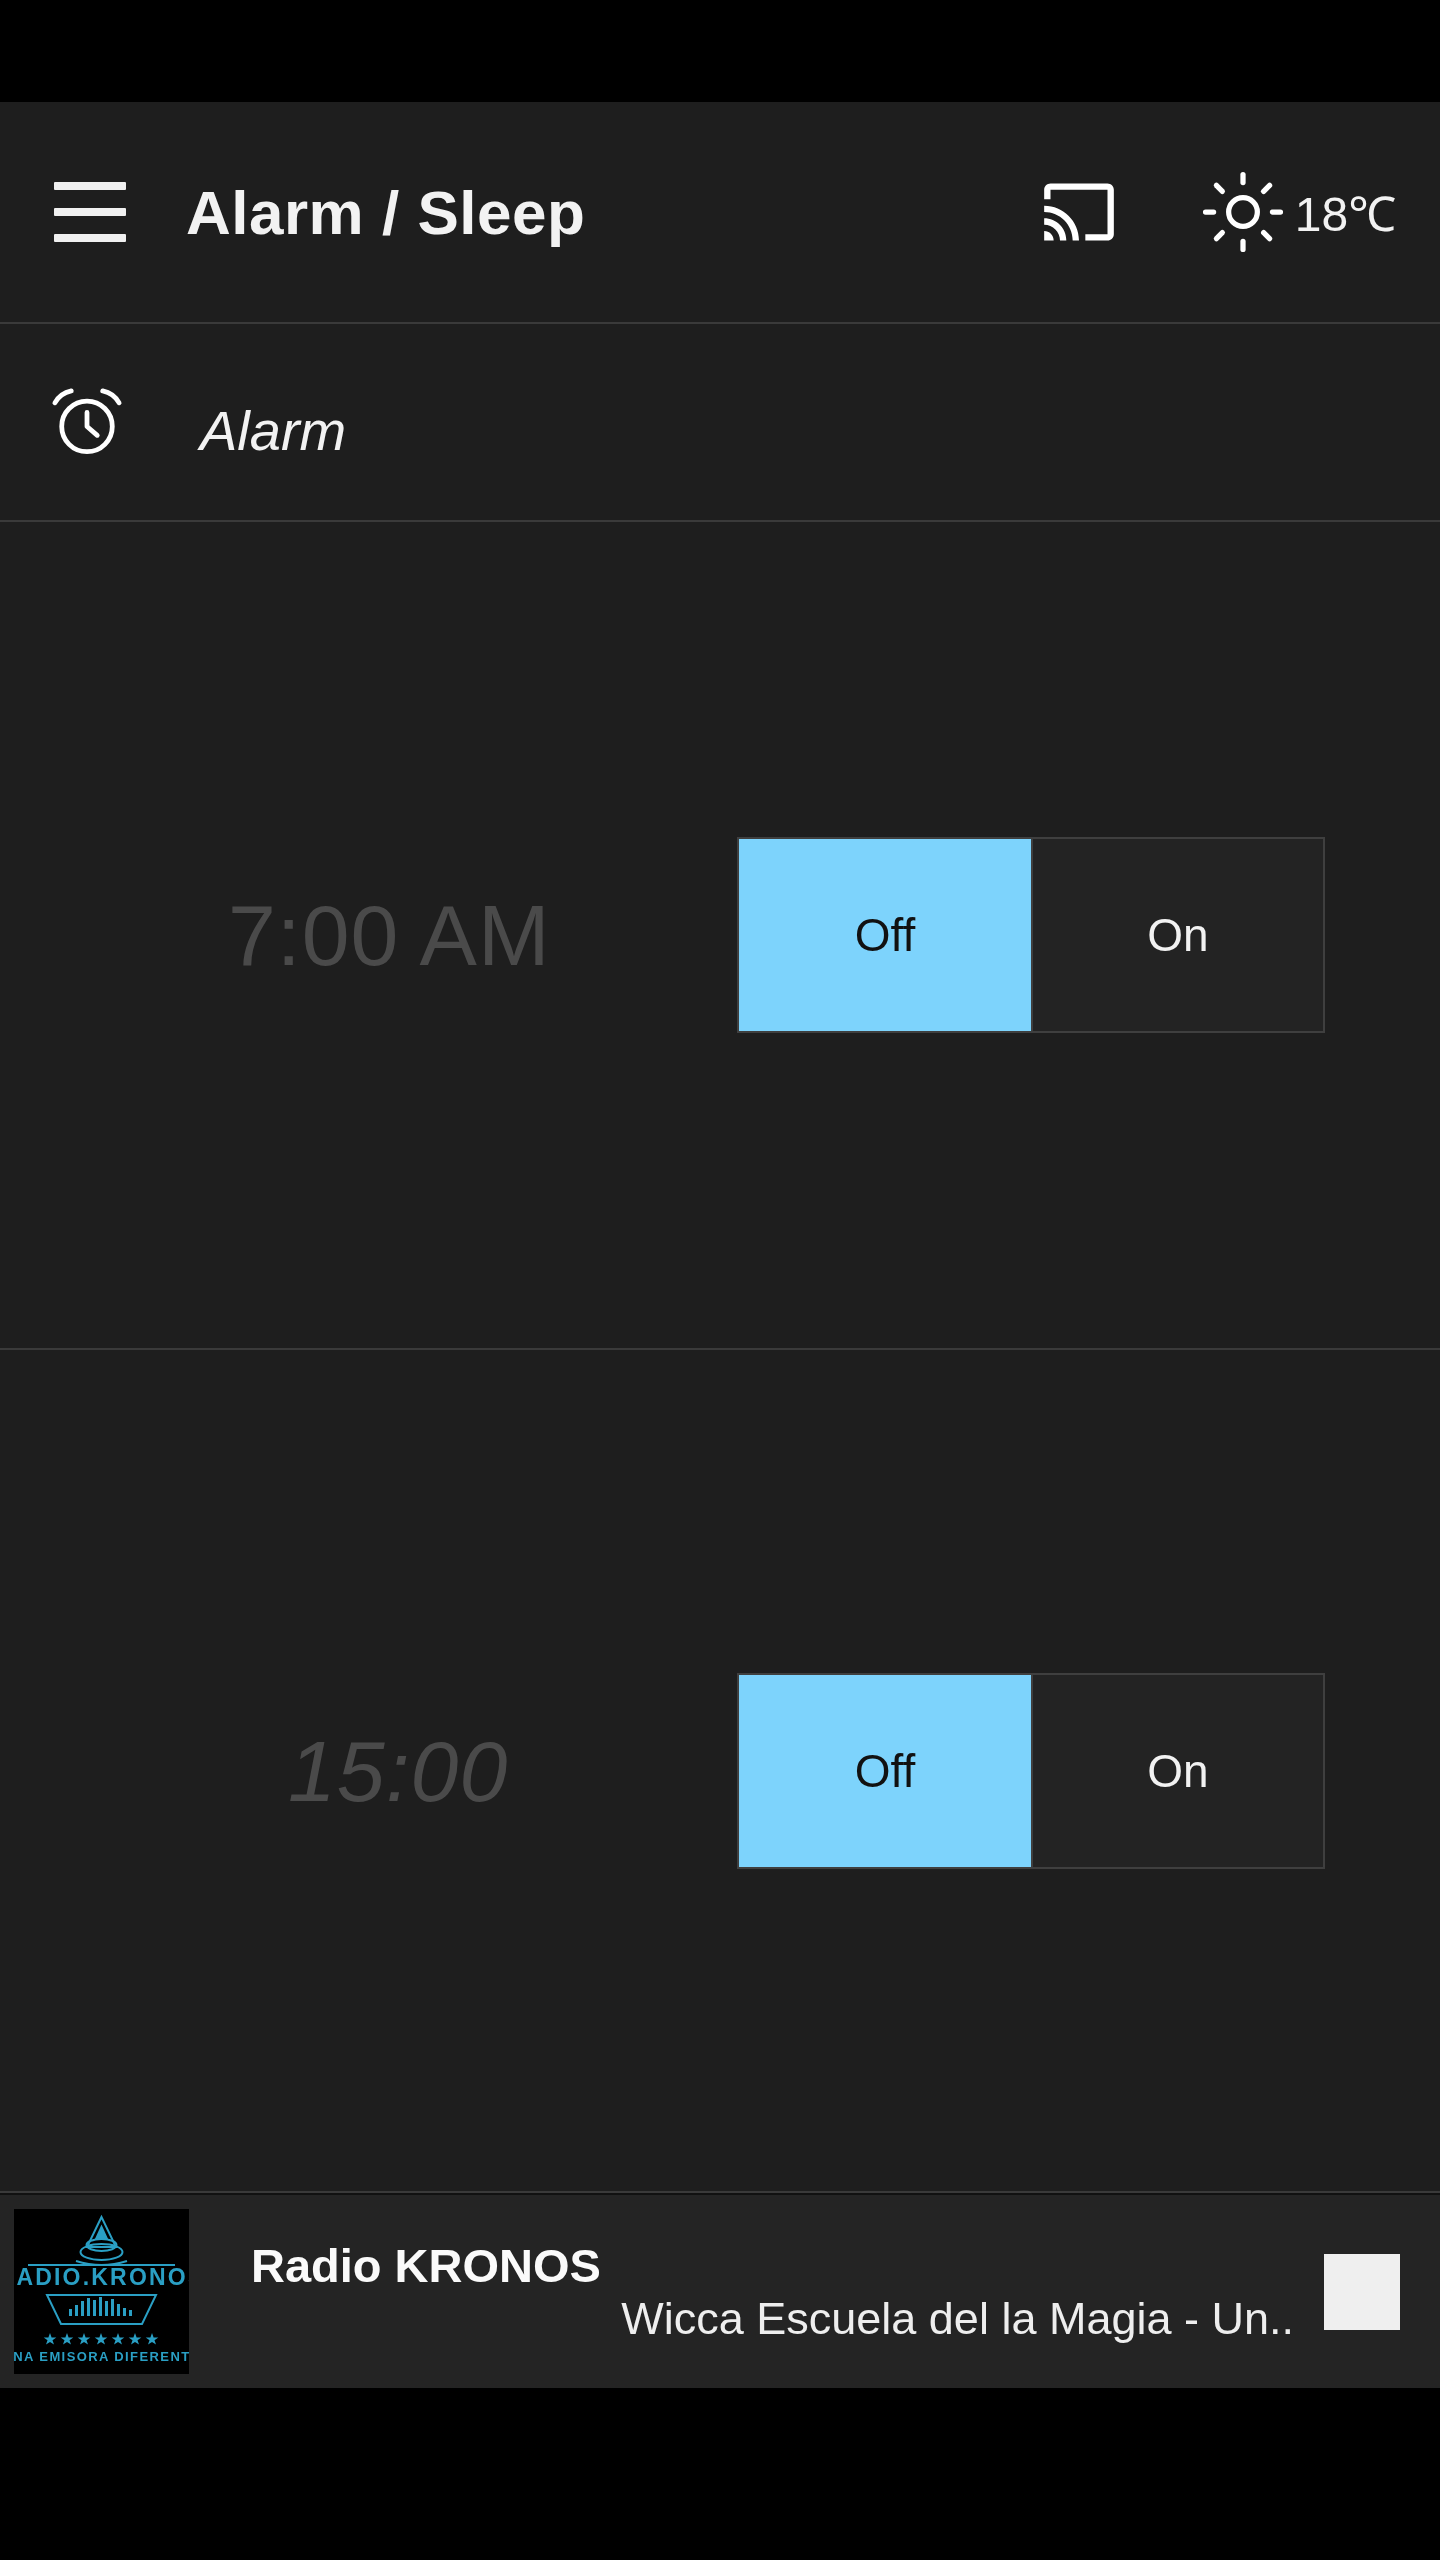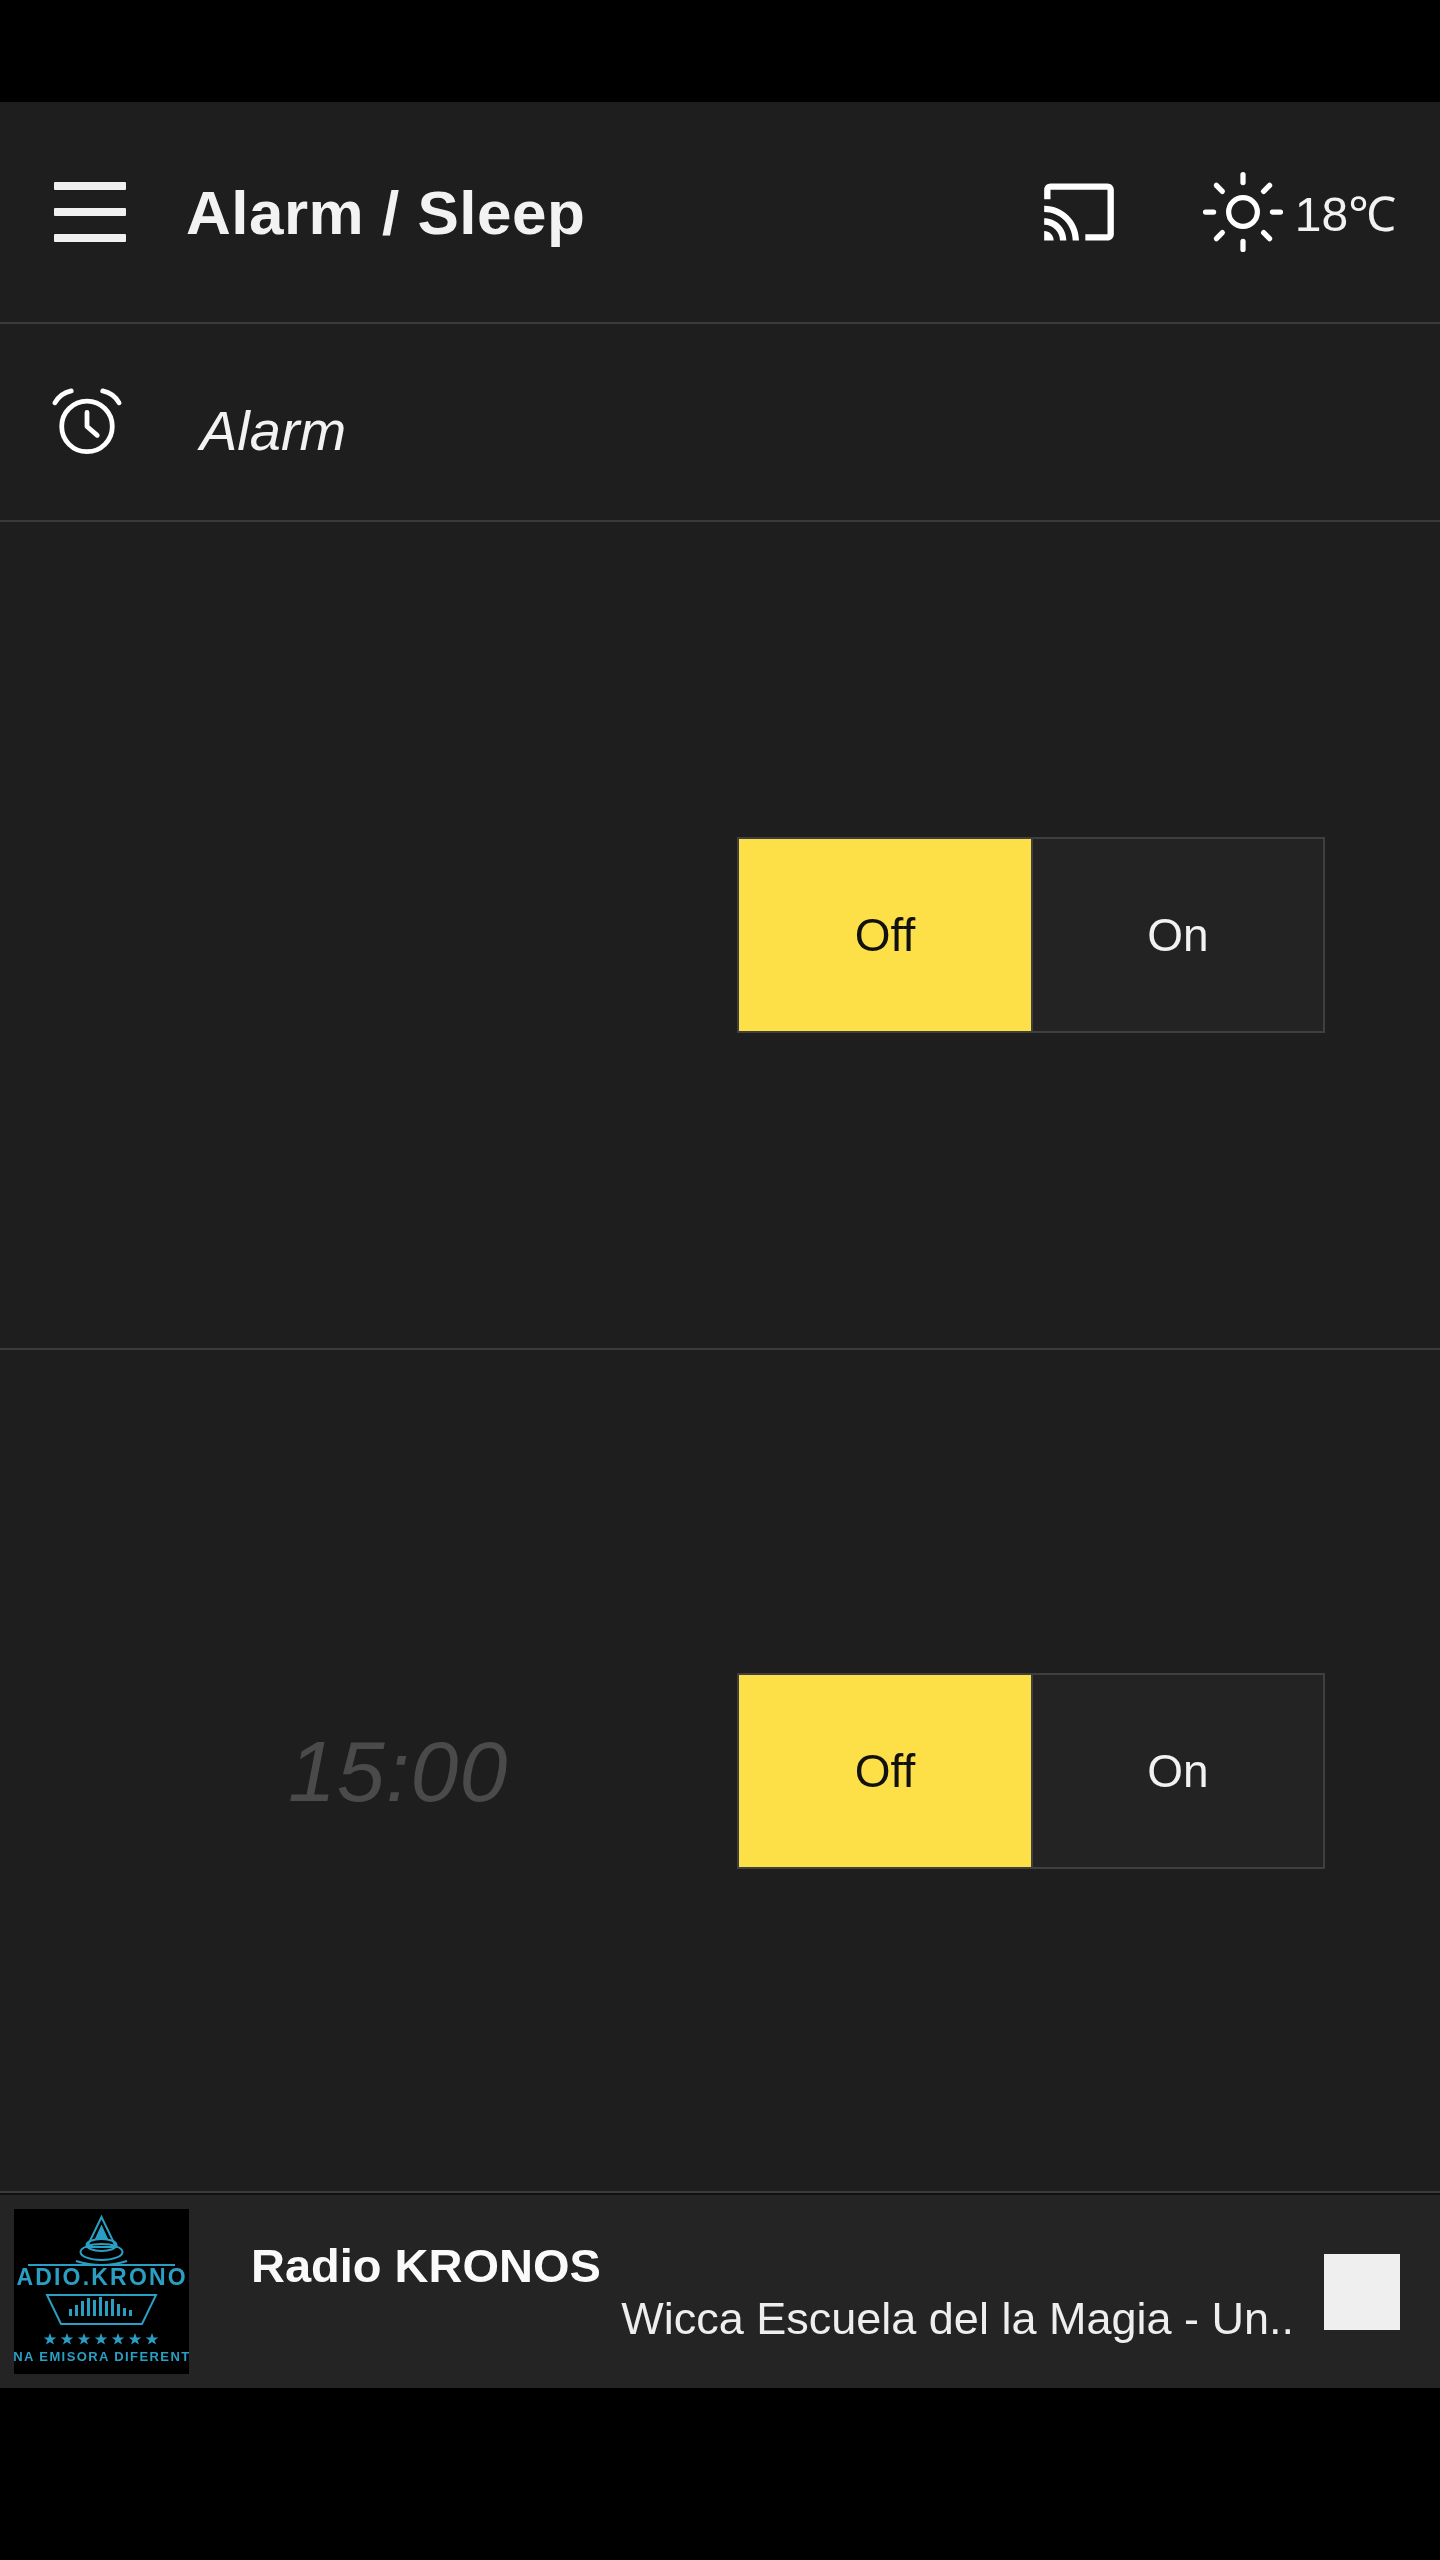--- a/index.html
+++ b/index.html
@@ -234,6 +234,7 @@
   </div>
 
   <div class="panel" id="alarm-panel">
+    <div class="time-value" id="alarm-time">7:00 AM</div>
     <div class="segmented">
       <div class="seg on-state">Off</div>
       <div class="seg off-state">On</div>

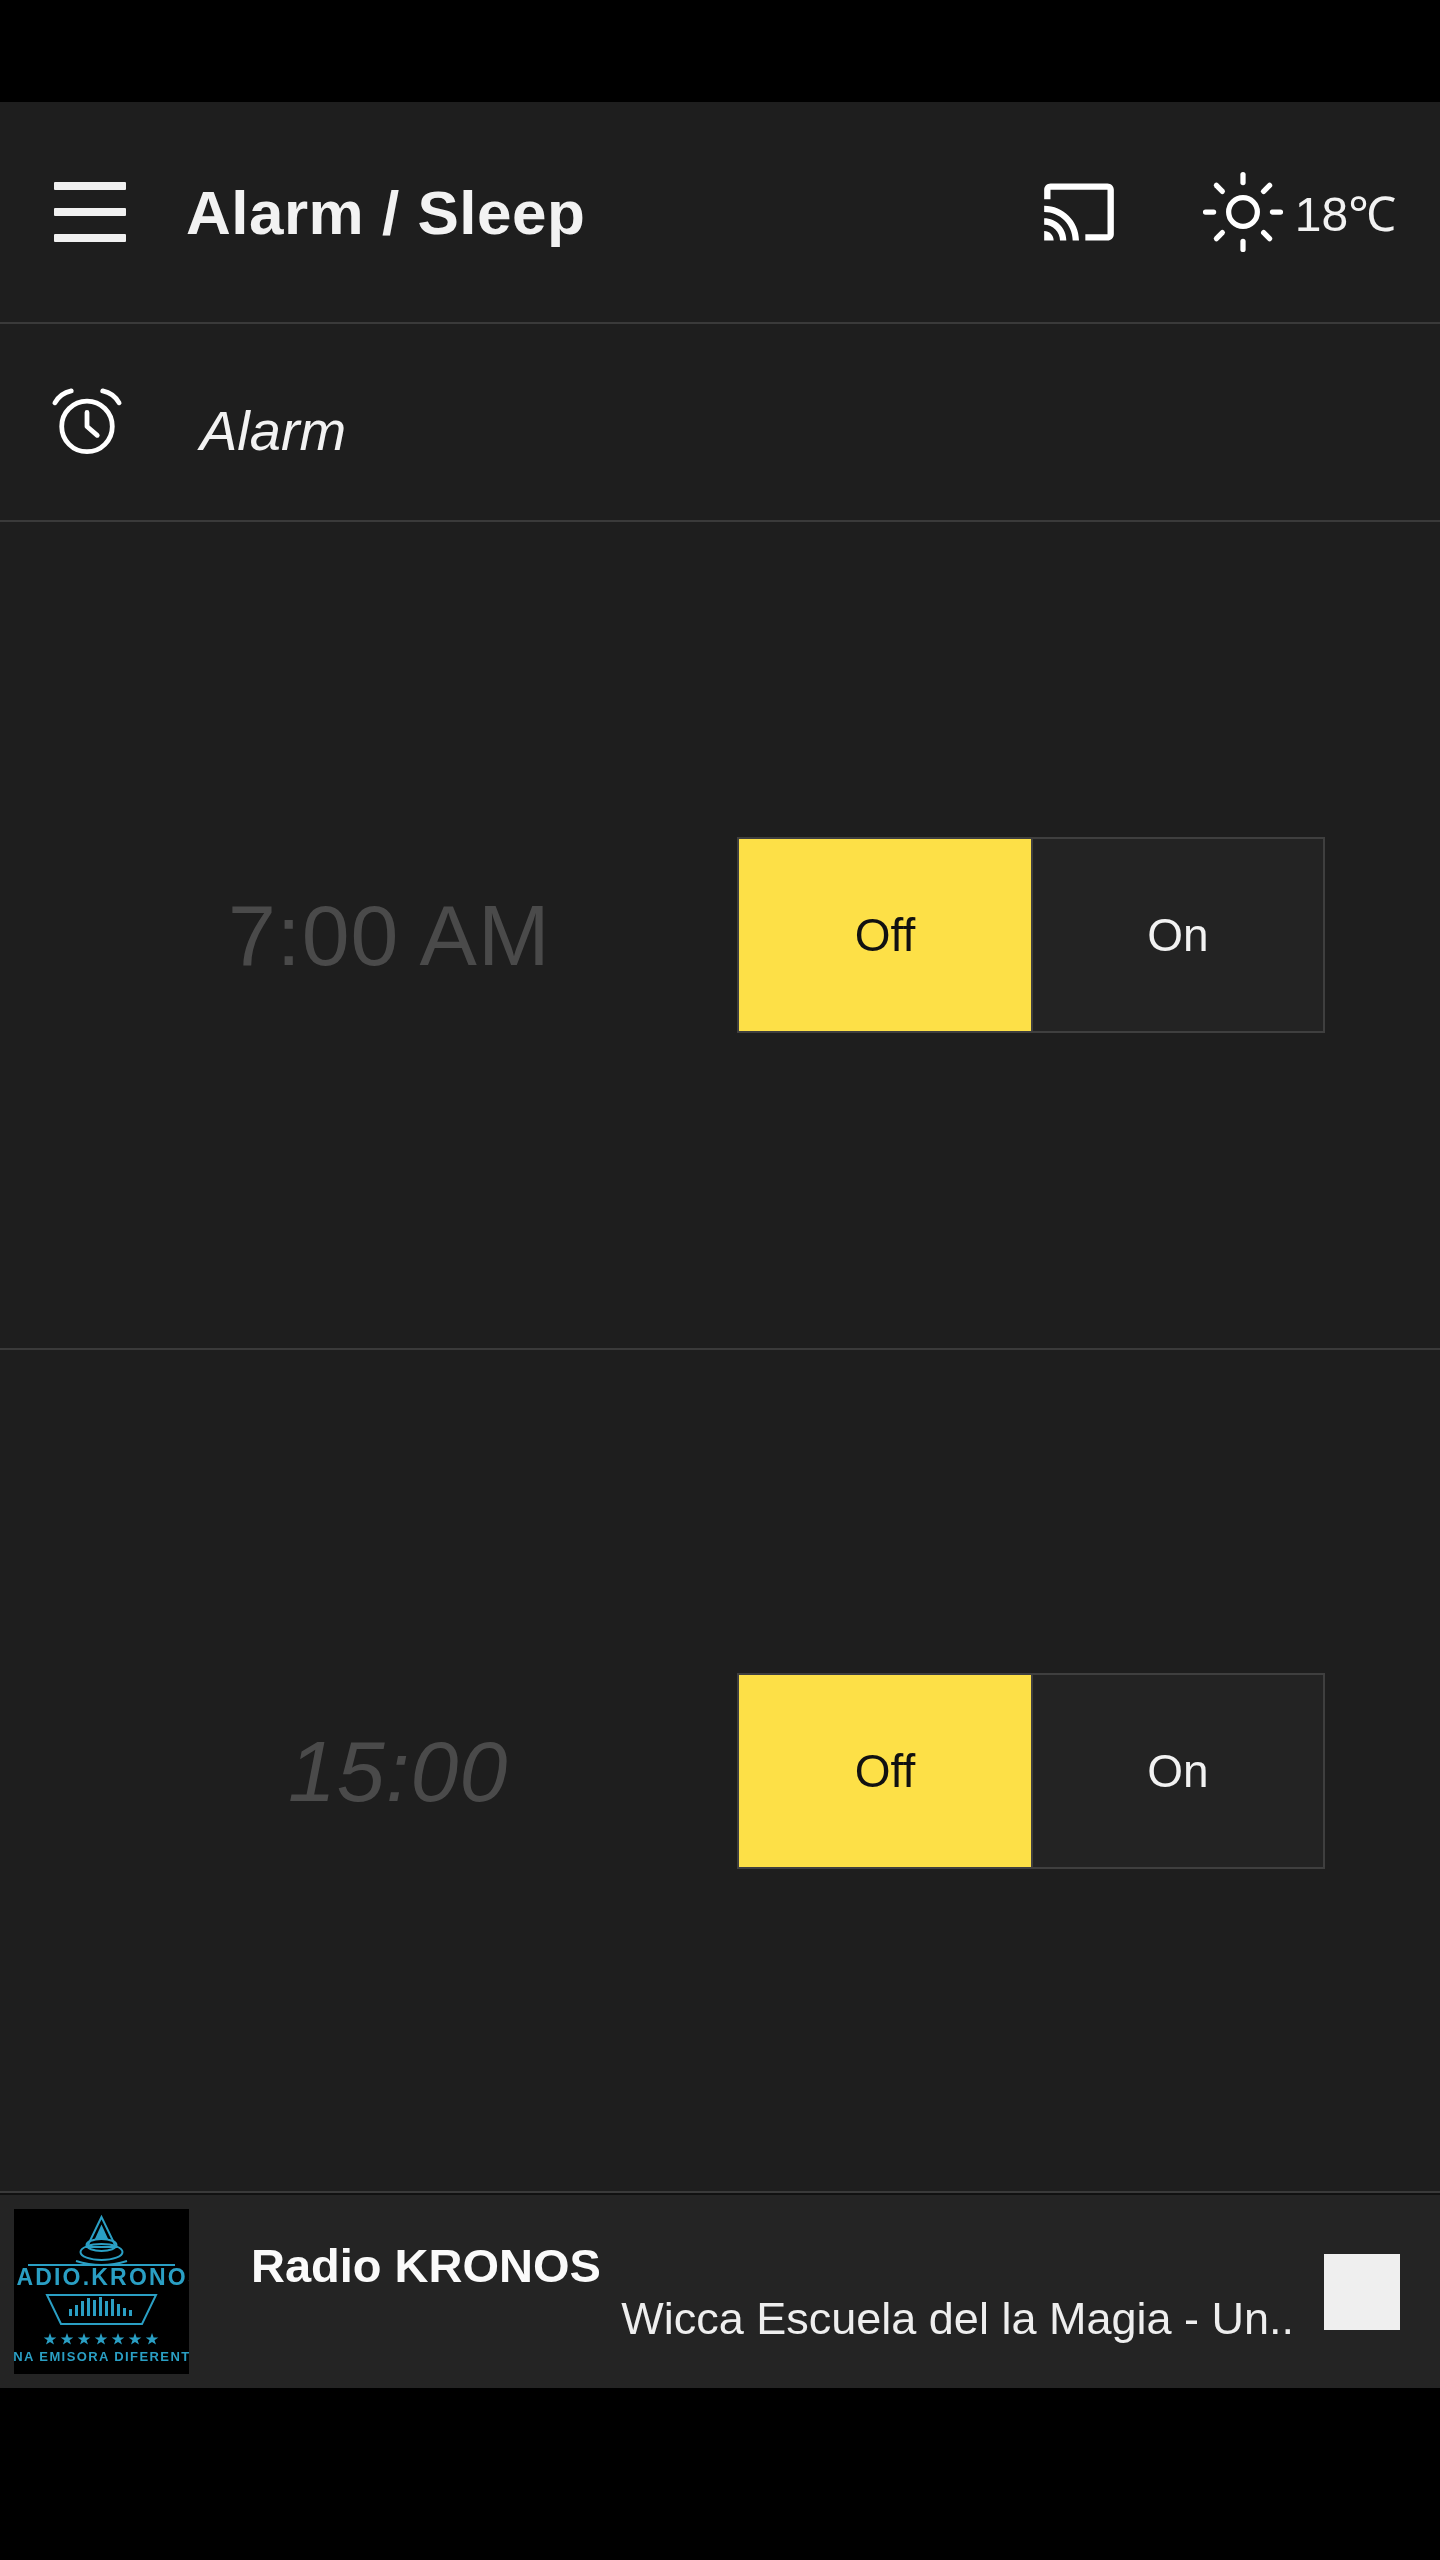--- a/index.html
+++ b/index.html
@@ -127,7 +127,7 @@
     user-select:none;
   }
   .seg.on-state {
-    background:#fde047;
+    background:#7dd3fc;
     color:#111111;
   }
   .seg.off-state {

